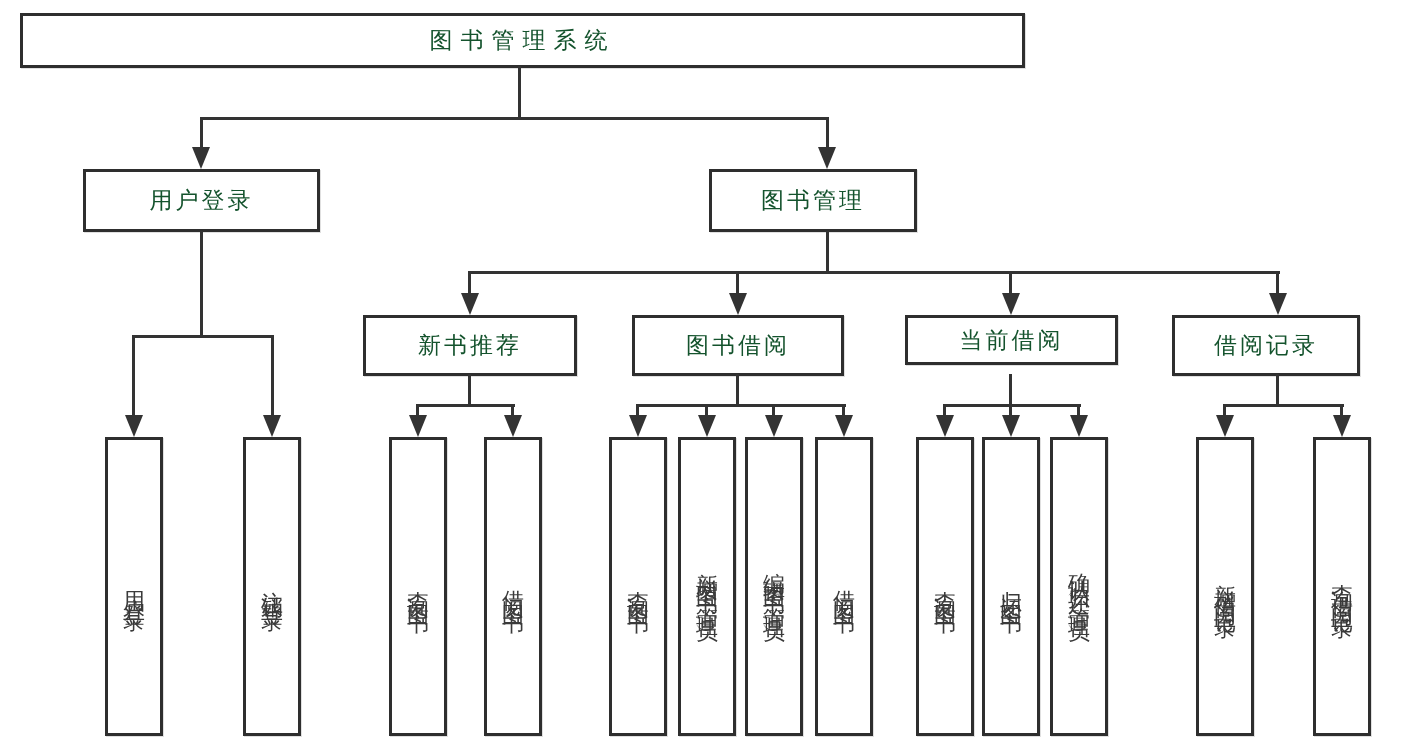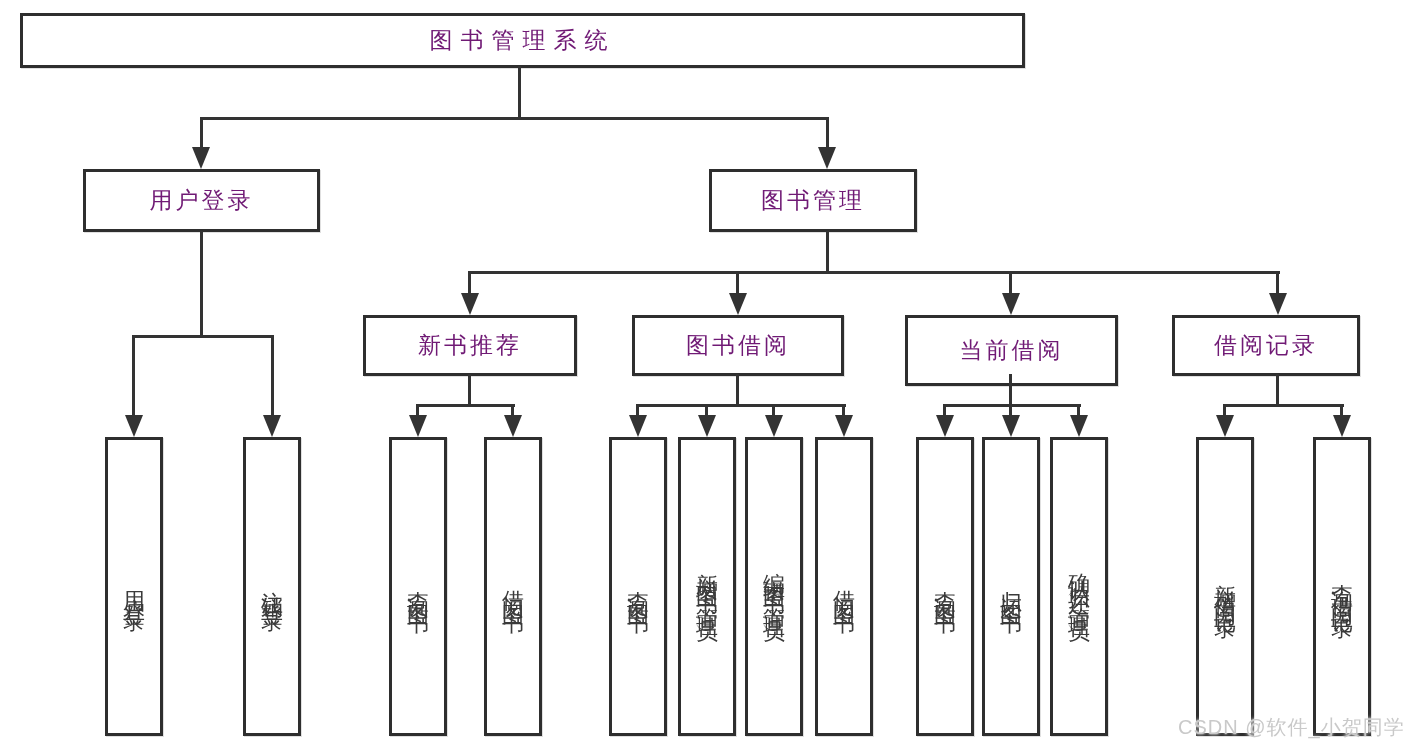--- a/index.html
+++ b/index.html
@@ -26,7 +26,7 @@
     font-size: 23px;
     letter-spacing: 3px;
     white-space: nowrap;
-    color: #701a75;
+    color: #14532d;
   }
   .node .hlabel.wide { letter-spacing: 8px; }
   .node .vlabel {

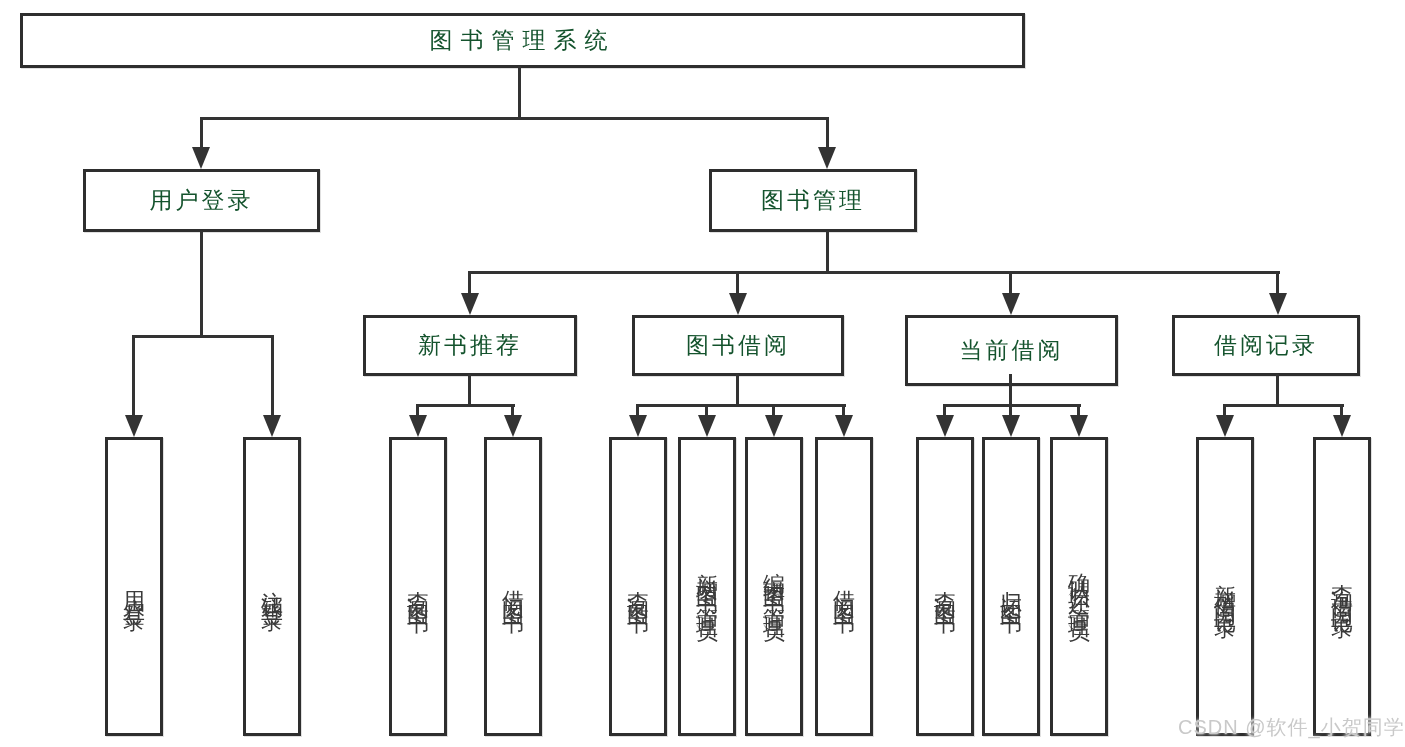--- a/index.html
+++ b/index.html
@@ -104,7 +104,7 @@
   <div class="node" style="left:363px; top:315px; width:214px; height:61px;">
     <span class="hlabel">新书推荐</span>
   </div>
-  <div class="node" style="left:905px; top:315px; width:213px; height:71px;font-family:Liberation Serif, serif;">
+  <div class="node" style="left:905px; top:315px; width:213px; height:50px;font-family:Liberation Serif, serif;">
     <span class="hlabel">当前借阅</span>
   </div>
   <div class="node" style="left:1172px; top:315px; width:188px; height:61px;">

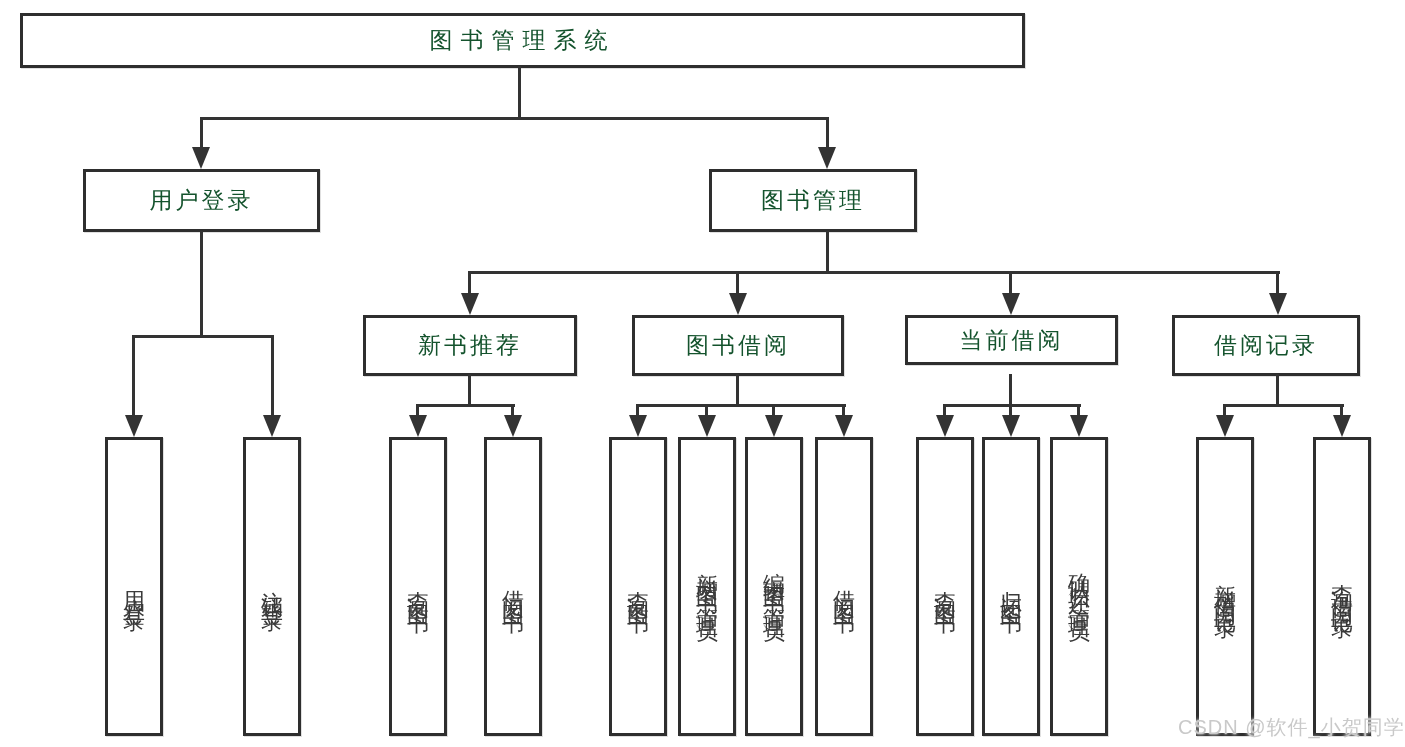--- a/index.html
+++ b/index.html
@@ -189,7 +189,6 @@
     <span class="vlabel">查询借阅记录</span>
   </div>
 
-  <div class="watermark">CSDN @软件_小贺同学</div>
 
 </div>
 

